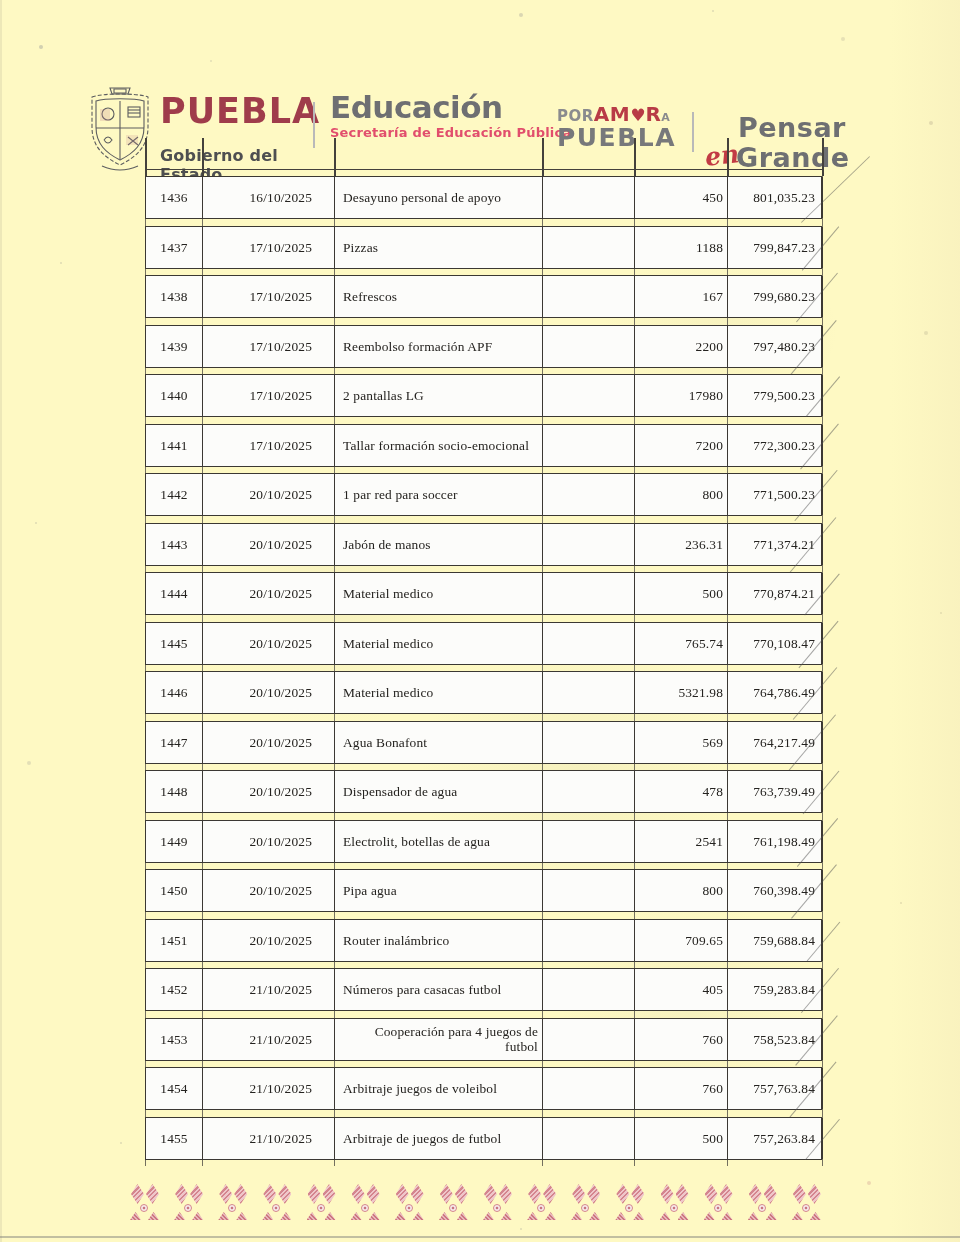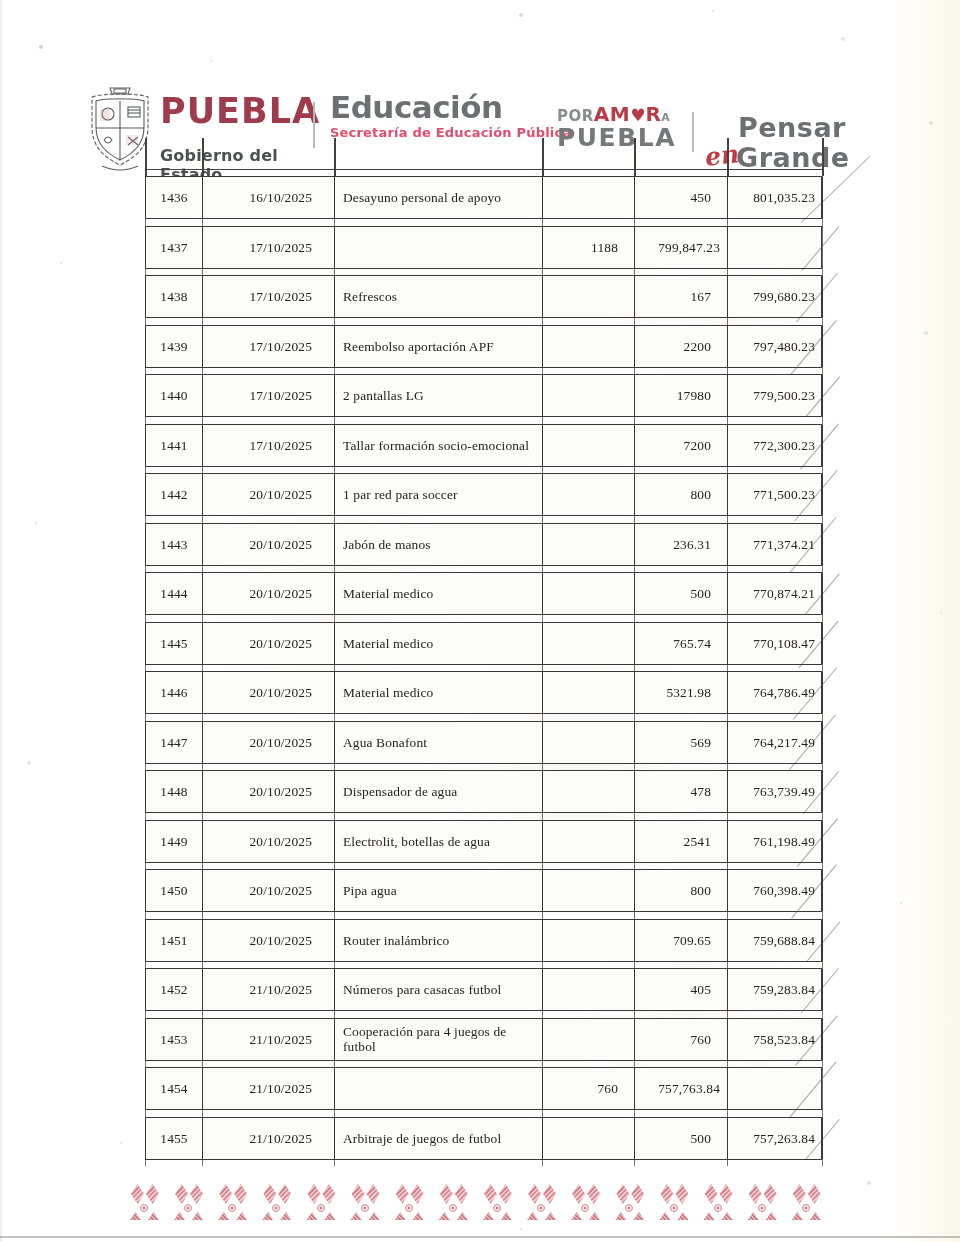--- a/index.html
+++ b/index.html
@@ -8,7 +8,7 @@
     position:relative;
     width:960px;height:1242px;
     margin:0 auto;
-    background:#ffffff;
+    background:#fef9c3;
     overflow:hidden;
     font-family:"Liberation Serif", serif;
     color:#211f1e;

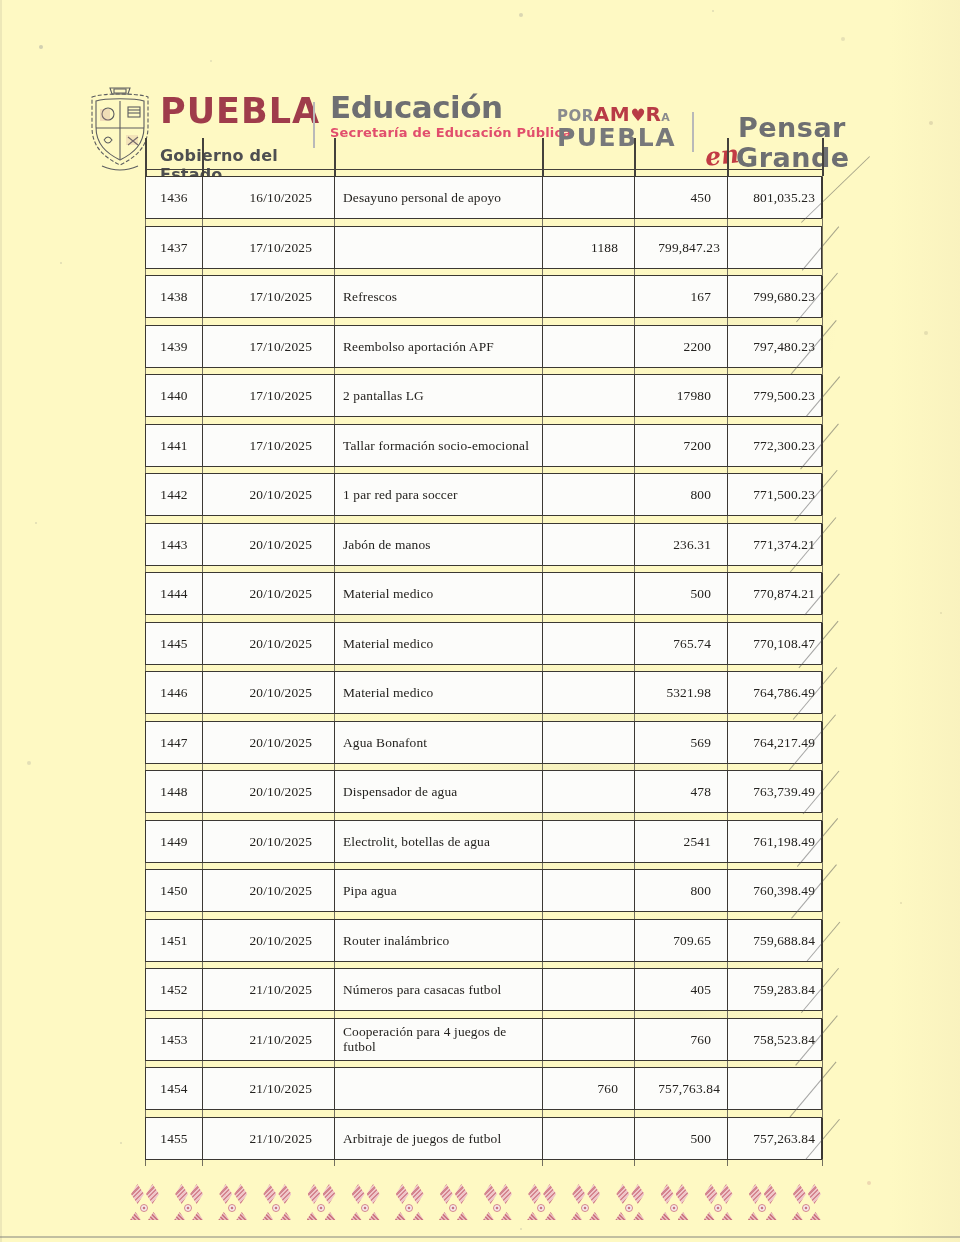--- a/index.html
+++ b/index.html
@@ -73,7 +73,7 @@
   .stub{position:absolute;width:1.6px;background:#44413c;top:138px;height:38px;}
   .colline{position:absolute;width:1.2px;background:rgba(70,66,60,.75);top:176px;height:990px;}
   .prevline{position:absolute;left:145px;top:169px;width:678px;height:1.4px;background:#44413c;}
-  .tablewrap{position:absolute;left:145px;top:176px;width:677px;}
+  .tablewrap{position:absolute;left:145px;top:176px;width:677px;text-align:right;}
   .trow{position:relative;display:grid;grid-template-columns:57px 132px 208px 92px 93px 95px;
     height:43px;margin-bottom:6.5px;background:#fcfcfa;
     border:1.4px solid #3b3833;box-sizing:border-box;z-index:2;}

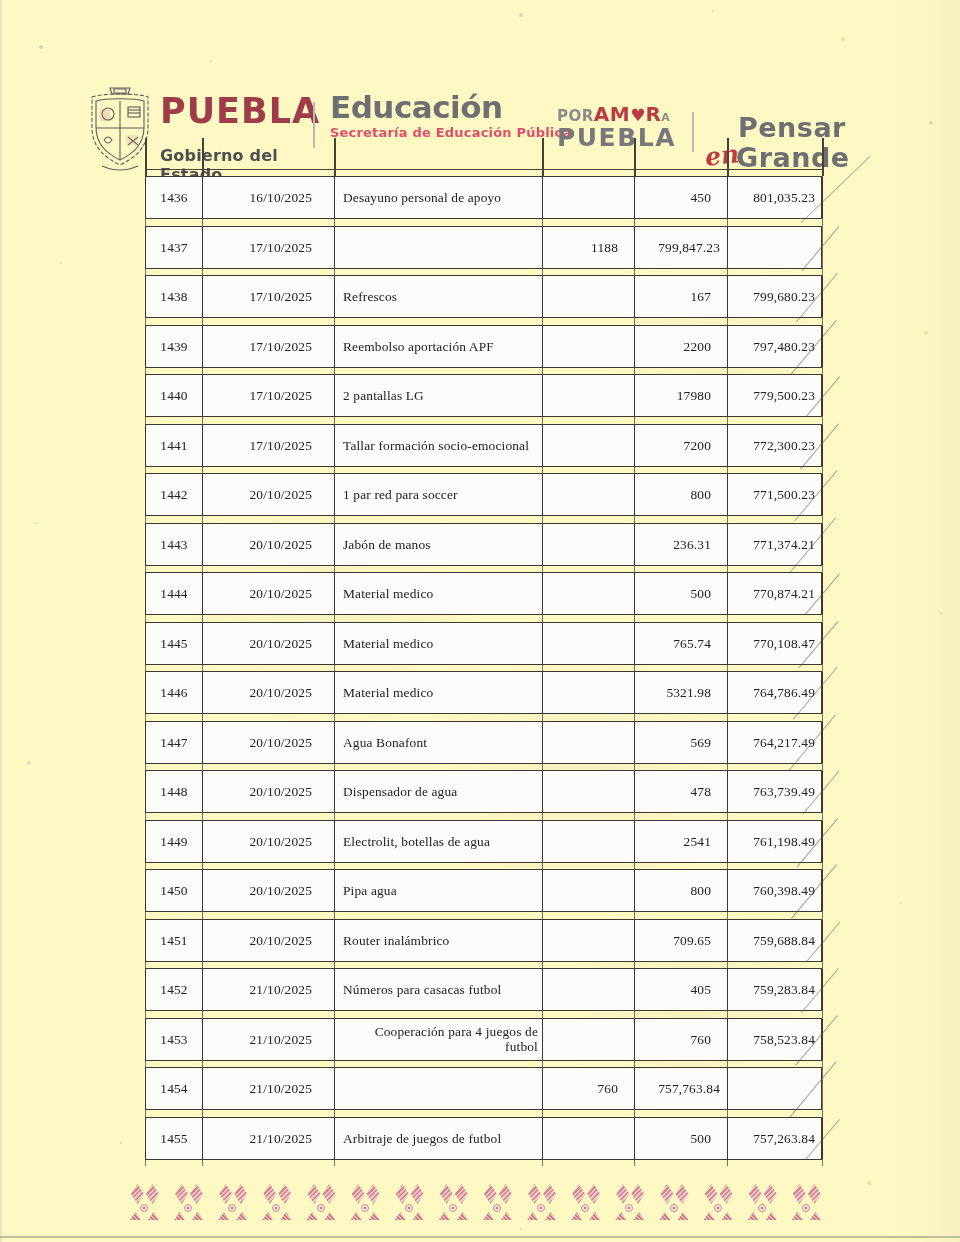--- a/index.html
+++ b/index.html
@@ -84,7 +84,7 @@
   .c-no{justify-content:center;}
   .c-date{justify-content:flex-end;padding-right:22px;}
   .c-desc{justify-content:flex-start;padding-left:8px;padding-right:4px;font-family:Liberation Serif, serif;}
-  .c-amt{justify-content:flex-end;padding-right:16px;}
+  .c-amt{justify-content:flex-end;padding-right:4px;}
   .c-bal{justify-content:flex-end;padding-right:7px;}
   .stroke{position:absolute;border-top:1.3px solid rgba(80,80,80,.50);height:0;z-index:3;}
 

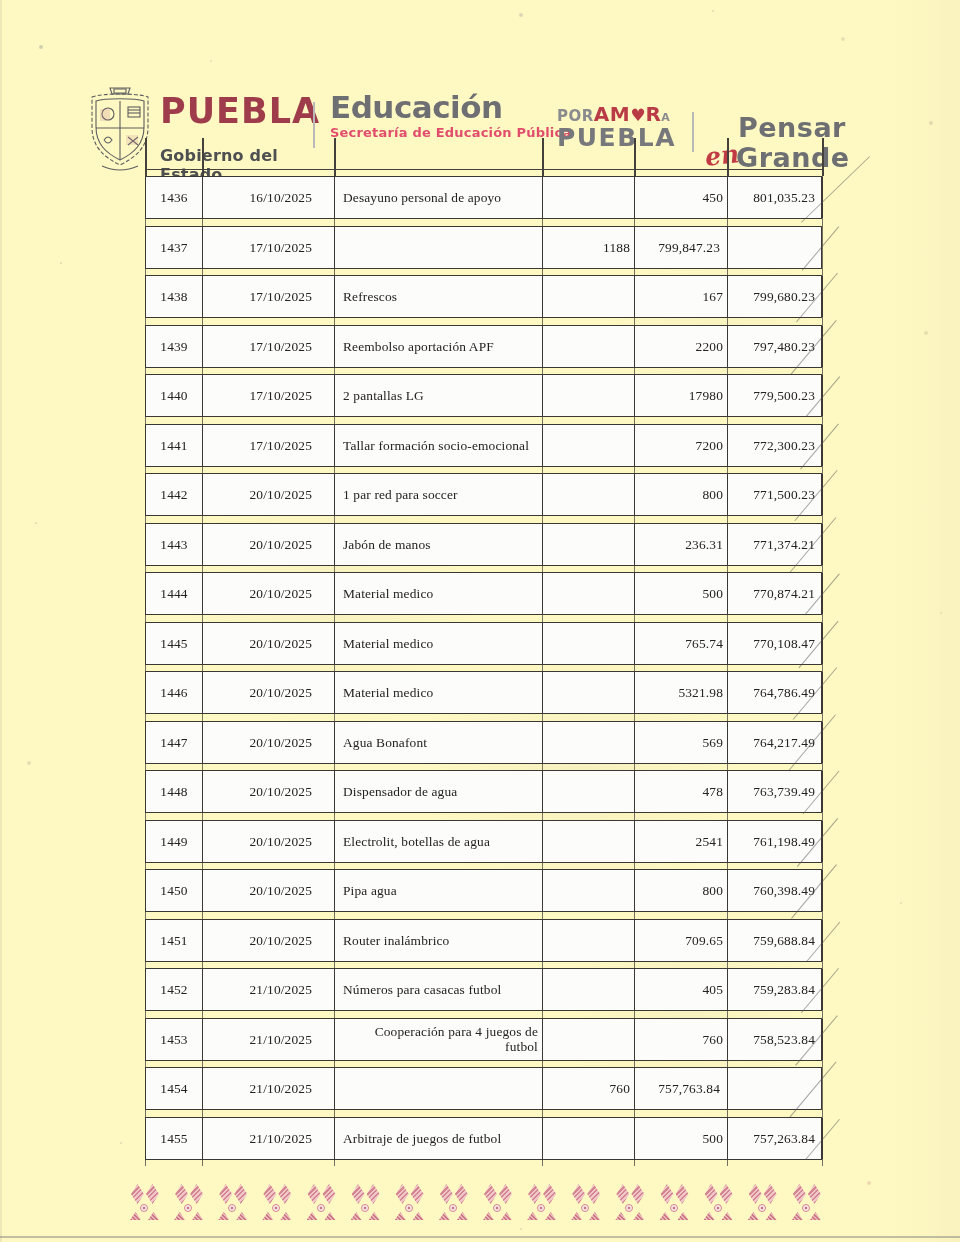--- a/index.html
+++ b/index.html
@@ -202,6 +202,7 @@
       <div class="trow">
         <div class="cell c-no">1437</div>
         <div class="cell c-date">17/10/2025</div>
+        <div class="cell c-desc">Pizzas</div>
         <div class="cell c-empty"></div>
         <div class="cell c-amt">1188</div>
         <div class="cell c-bal">799,847.23</div>

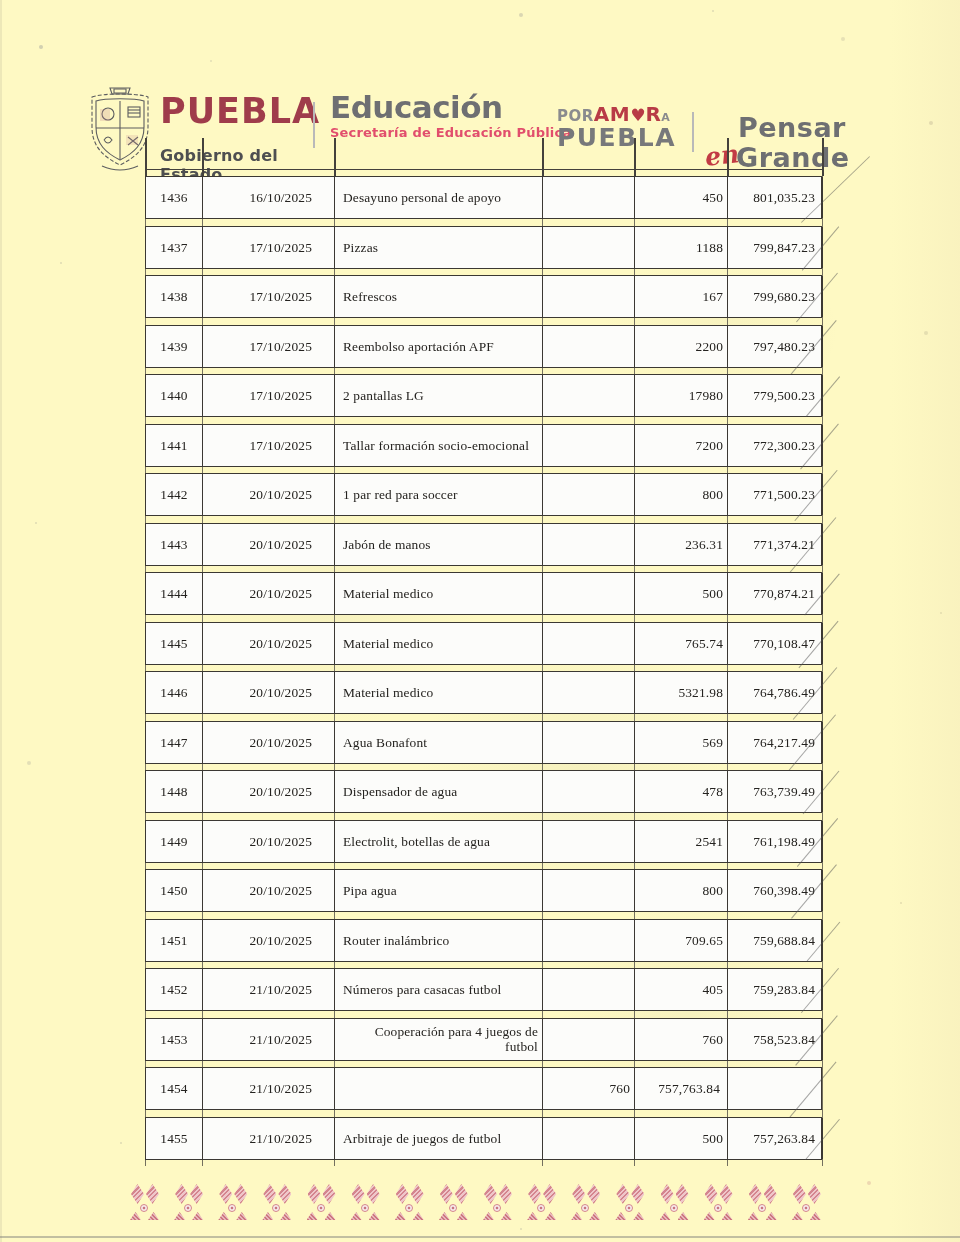--- a/index.html
+++ b/index.html
@@ -220,7 +220,7 @@
       <div class="trow">
         <div class="cell c-no">1439</div>
         <div class="cell c-date">17/10/2025</div>
-        <div class="cell c-desc">Reembolso aportación APF</div>
+        <div class="cell c-desc">Reembolso formación APF</div>
         <div class="cell c-empty"></div>
         <div class="cell c-amt">2200</div>
         <div class="cell c-bal">797,480.23</div>

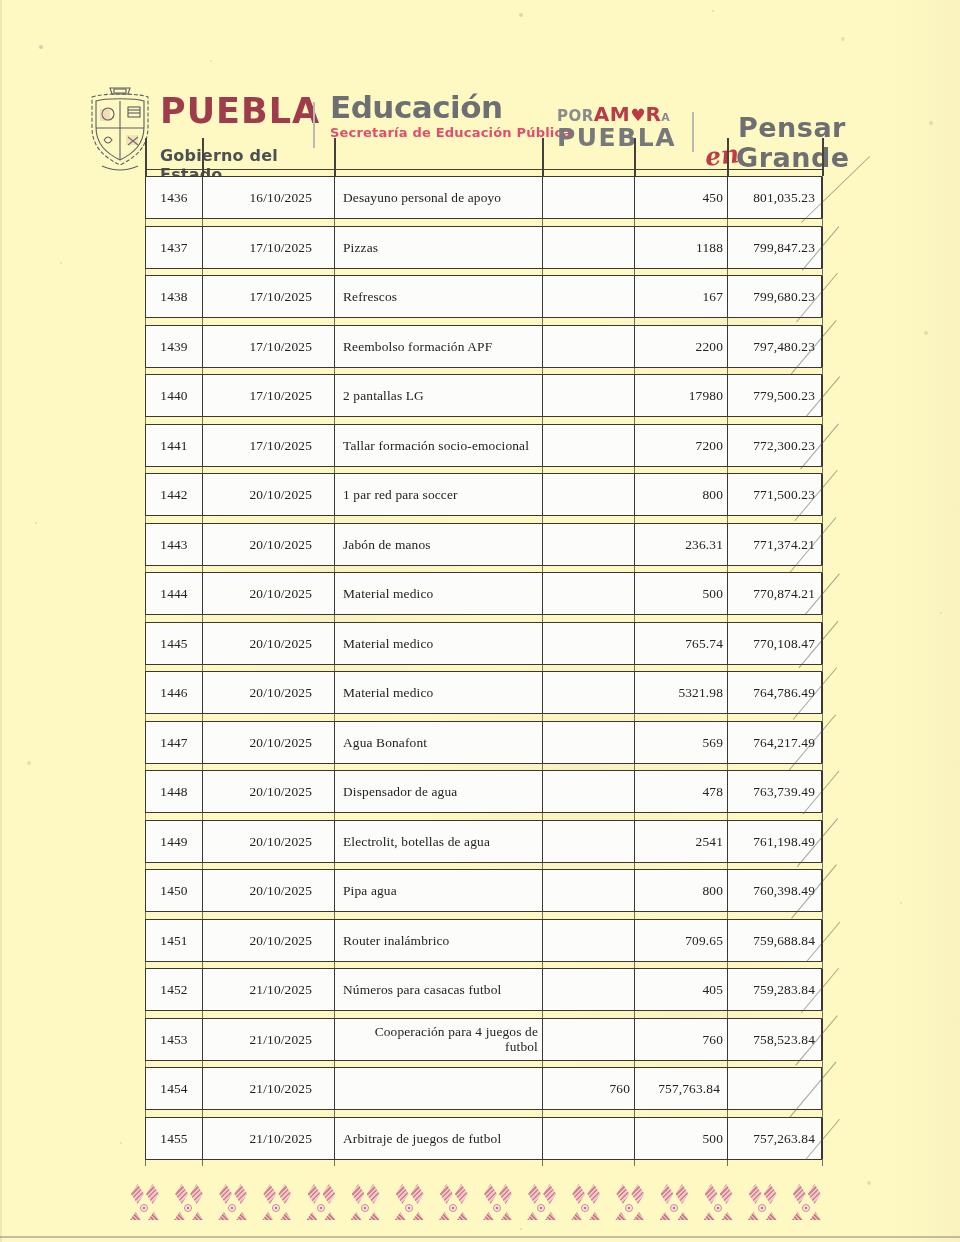--- a/index.html
+++ b/index.html
@@ -355,6 +355,7 @@
       <div class="trow">
         <div class="cell c-no">1454</div>
         <div class="cell c-date">21/10/2025</div>
+        <div class="cell c-desc">Arbitraje juegos de voleibol</div>
         <div class="cell c-empty"></div>
         <div class="cell c-amt">760</div>
         <div class="cell c-bal">757,763.84</div>

